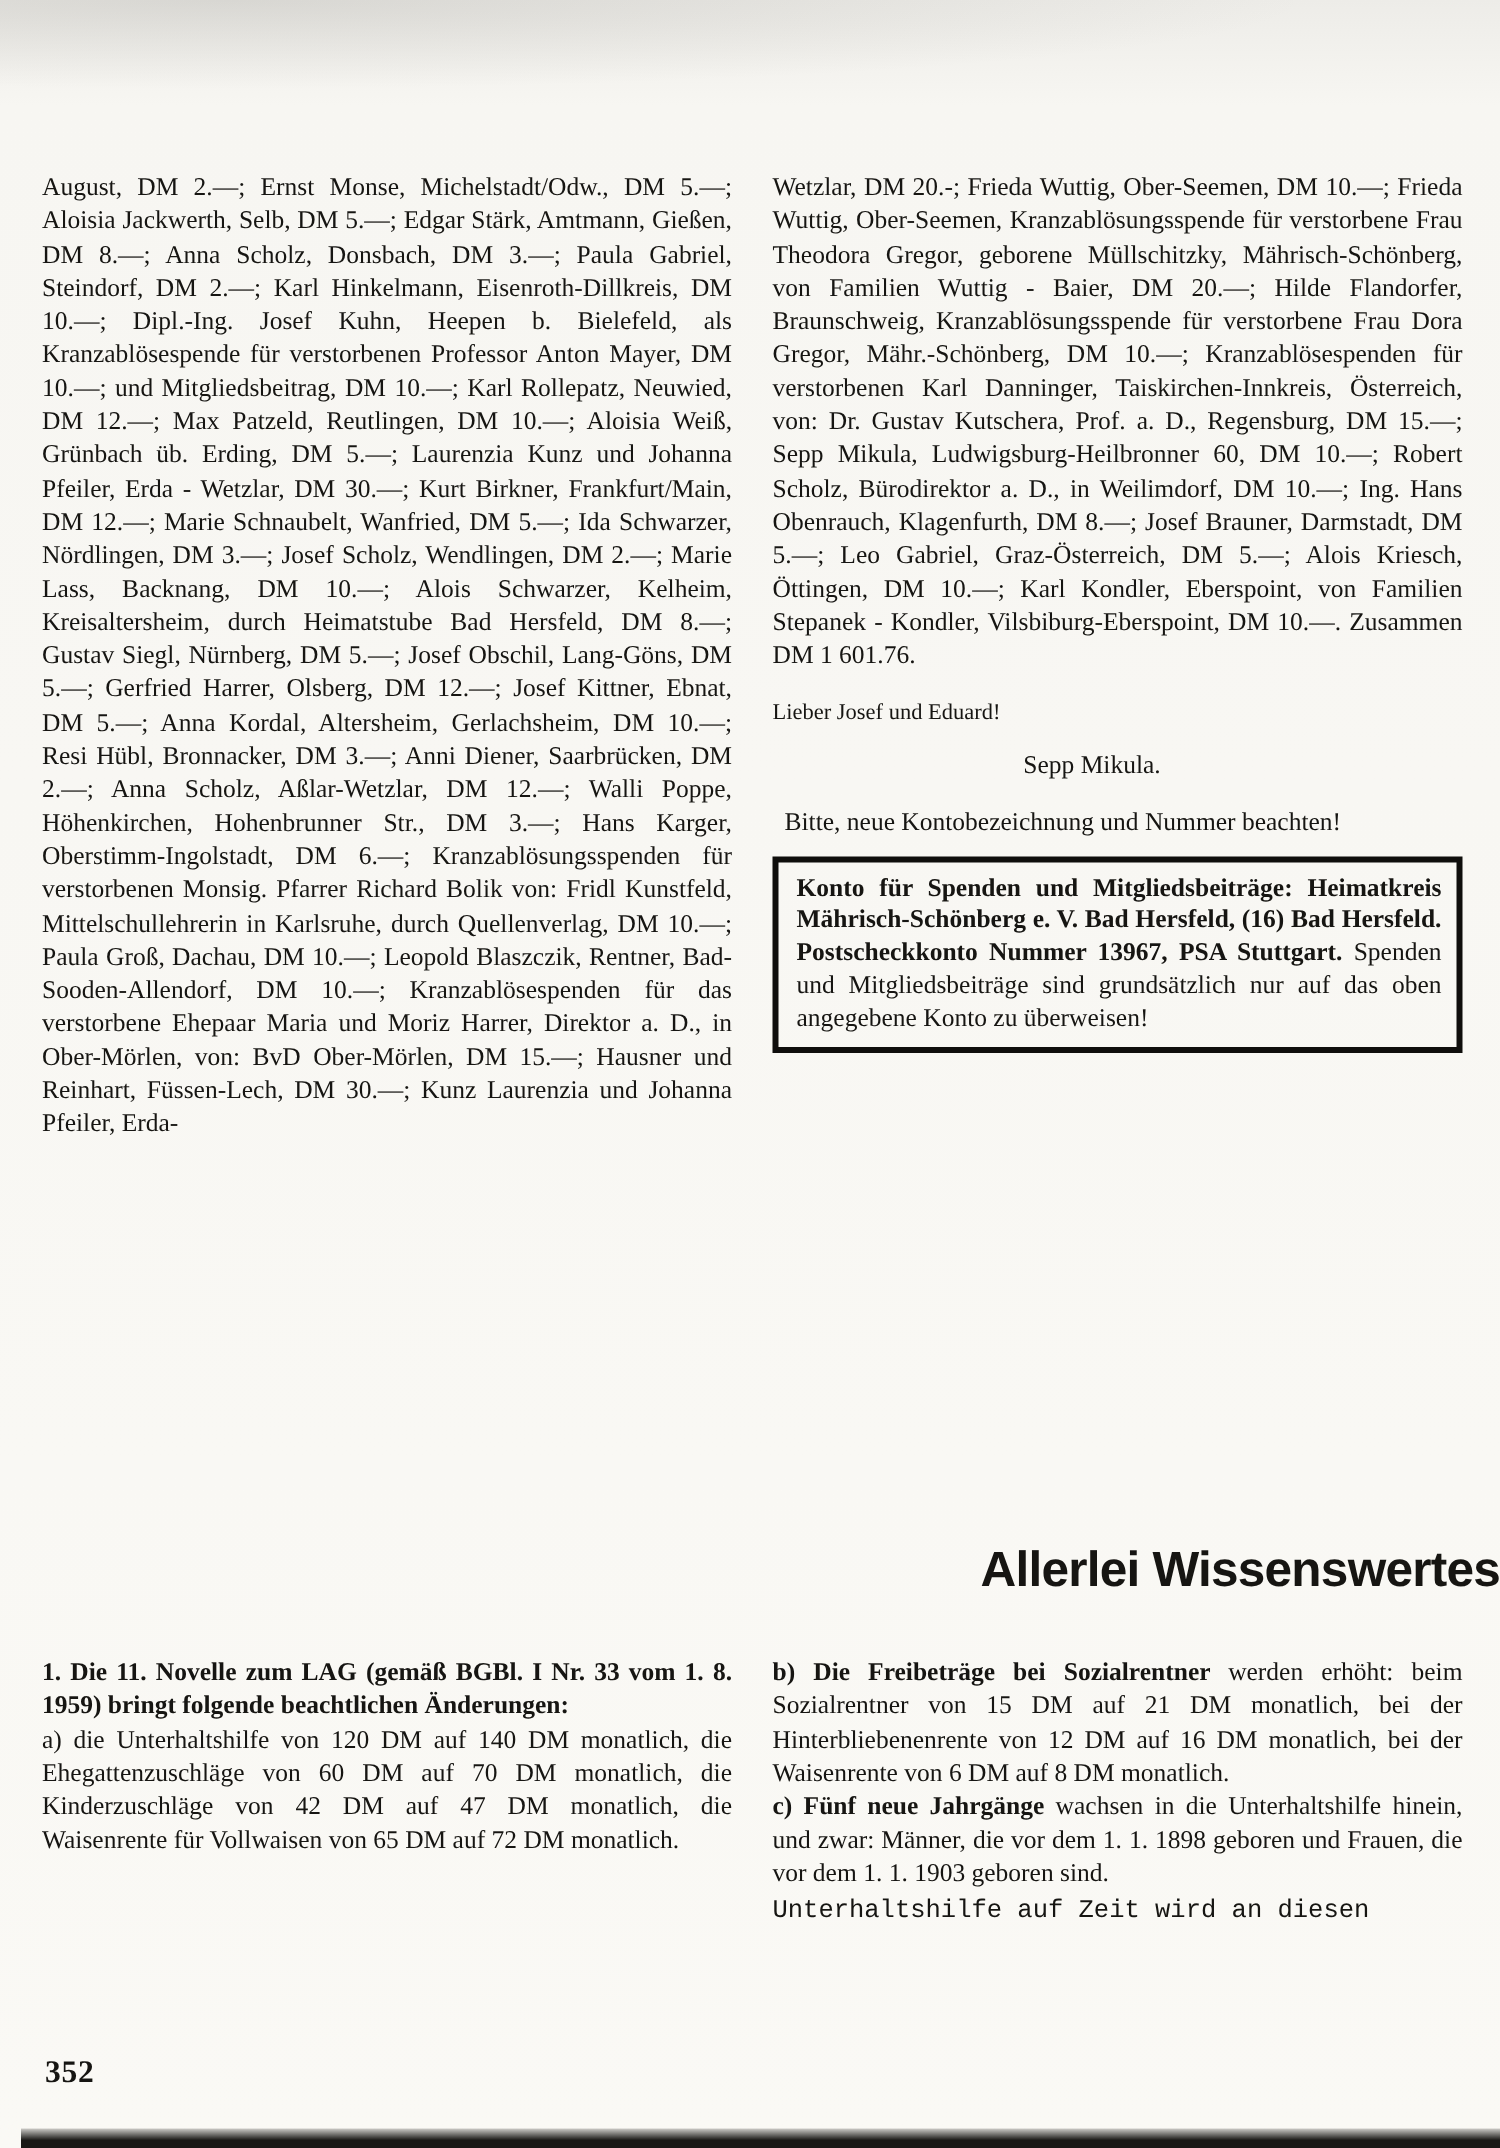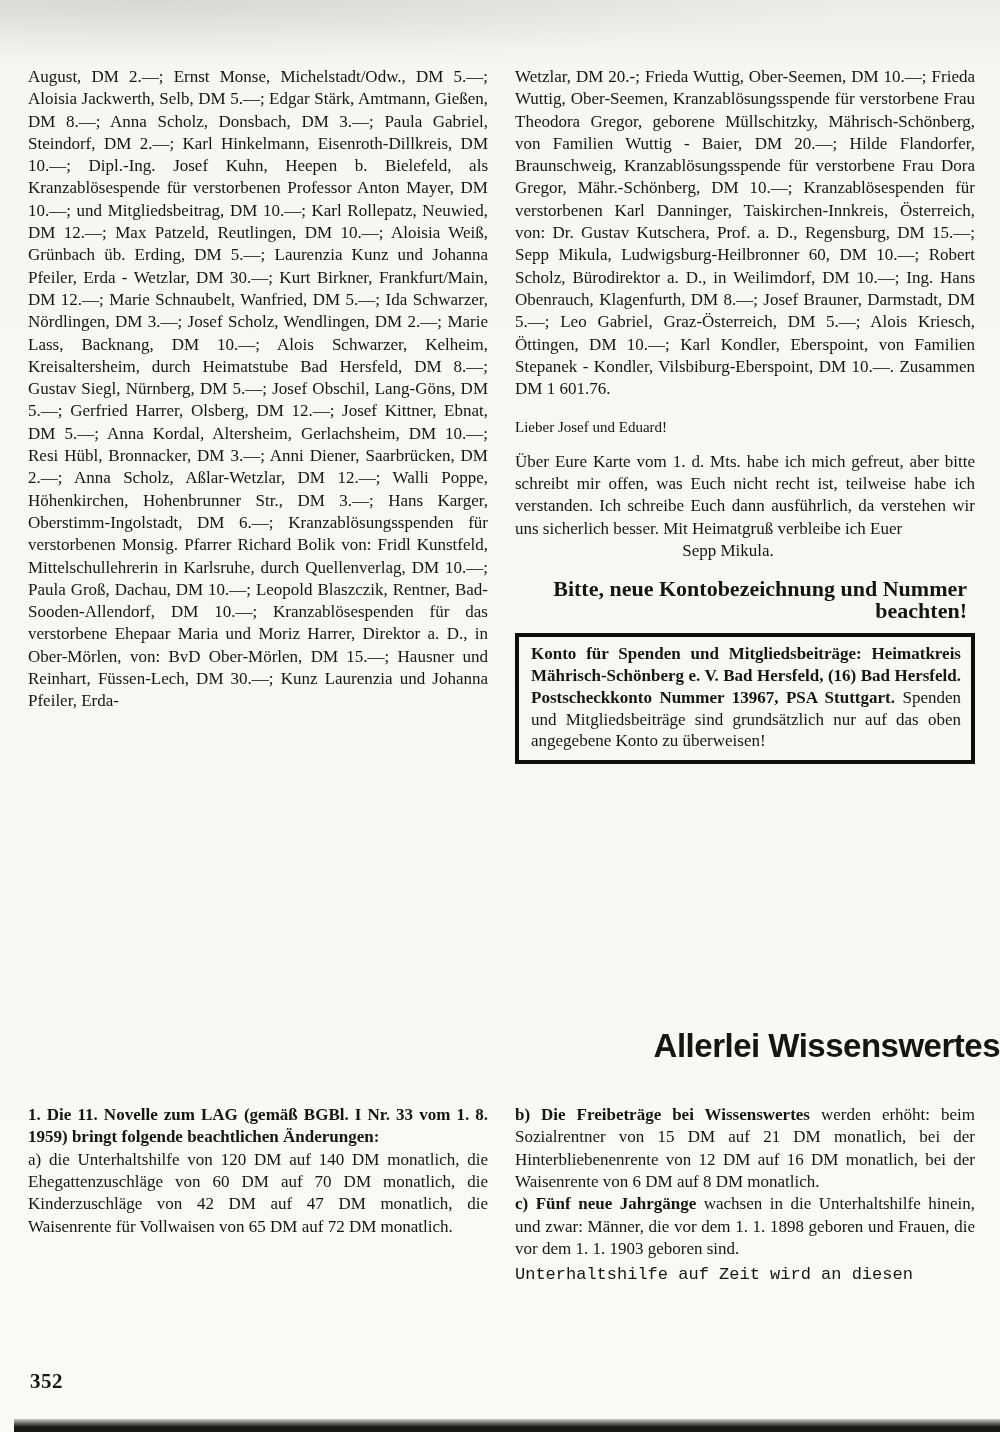--- a/index.html
+++ b/index.html
@@ -19,7 +19,7 @@
   .top-section {
     display: flex;
     gap: 27px;
-    padding: 66px 25px 0 28px;
+    padding: 114px 25px 0 28px;
     height: 1008px;
     overflow: hidden;
   }

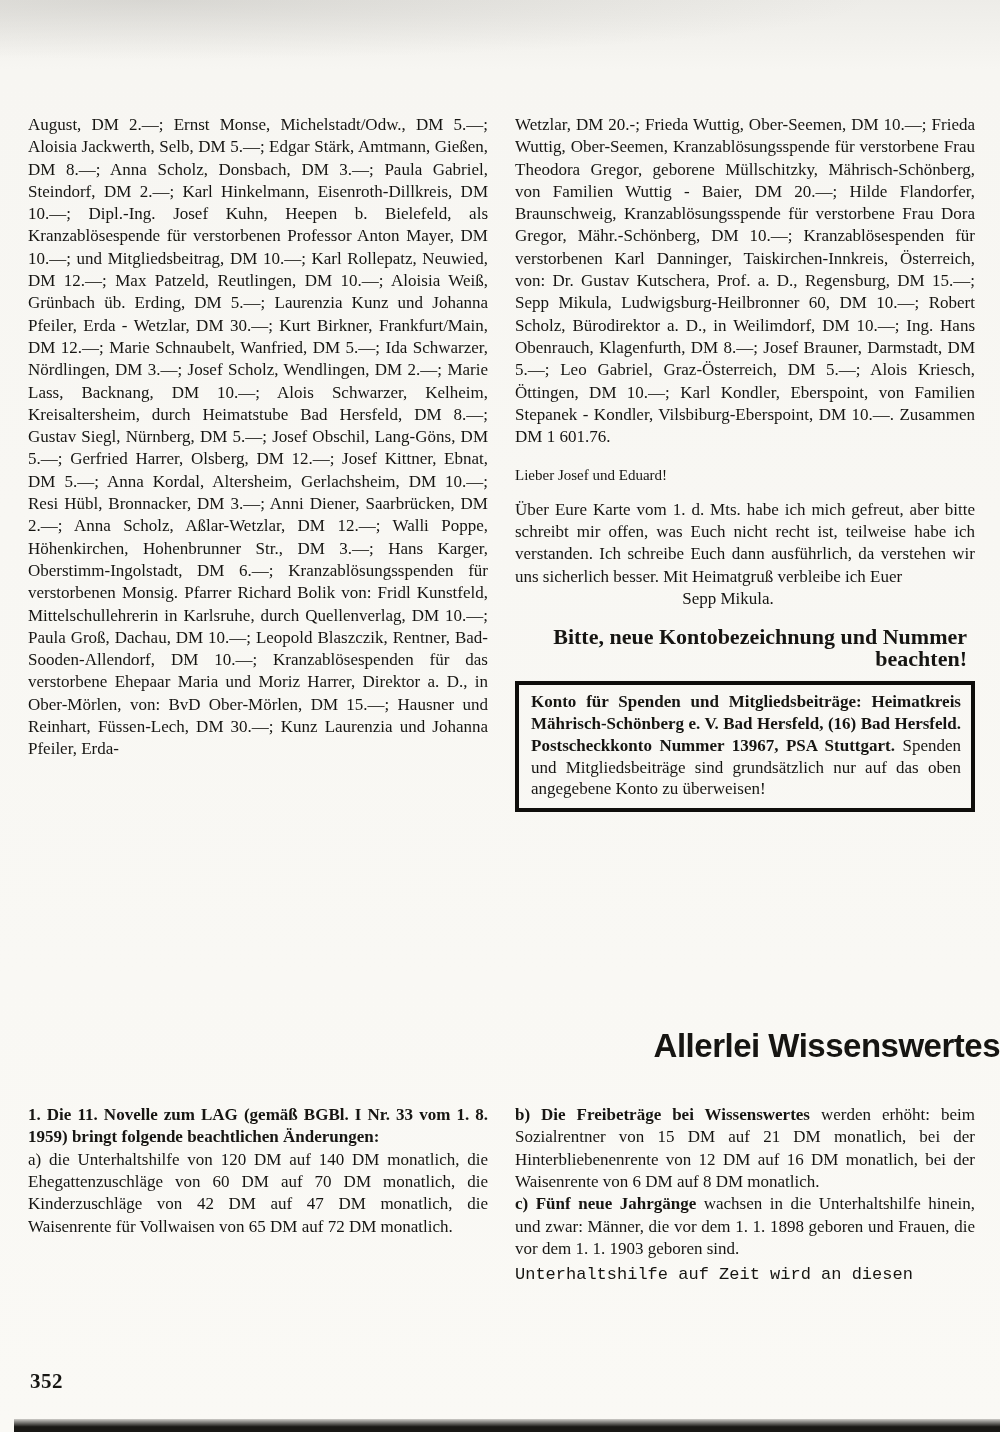--- a/index.html
+++ b/index.html
@@ -113,7 +113,6 @@
       <p class="body-text">Wetzlar, DM 20.-; Frieda Wuttig, Ober-Seemen, DM 10.—; Frieda Wuttig, Ober-Seemen, Kranzablösungsspende für verstorbene Frau Theodora Gregor, geborene Müllschitzky, Mährisch-Schönberg, von Familien Wuttig - Baier, DM 20.—; Hilde Flandorfer, Braunschweig, Kranzablösungsspende für verstorbene Frau Dora Gregor, Mähr.-Schönberg, DM 10.—; Kranzablösespenden für verstorbenen Karl Danninger, Taiskirchen-Innkreis, Österreich, von: Dr. Gustav Kutschera, Prof. a. D., Regensburg, DM 15.—; Sepp Mikula, Ludwigsburg-Heilbronner 60, DM 10.—; Robert Scholz, Bürodirektor a. D., in Weilimdorf, DM 10.—; Ing. Hans Obenrauch, Klagenfurth, DM 8.—; Josef Brauner, Darmstadt, DM 5.—; Leo Gabriel, Graz-Österreich, DM 5.—; Alois Kriesch, Öttingen, DM 10.—; Karl Kondler, Eberspoint, von Familien Stepanek - Kondler, Vilsbiburg-Eberspoint, DM 10.—. Zusammen DM 1 601.76.</p>
 
       <p class="salutation">Lieber Josef und Eduard!</p>
-      <p class="body-text">Über Eure Karte vom 1. d. Mts. habe ich mich gefreut, aber bitte schreibt mir offen, was Euch nicht recht ist, teilweise habe ich verstanden. Ich schreibe Euch dann ausführlich, da verstehen wir uns sicherlich besser. Mit Heimatgruß verbleibe ich Euer</p>
       <p class="signature-line">Sepp Mikula.</p>
 
       <p class="konto-lead">Bitte, neue Kontobezeichnung und Nummer beachten!</p>

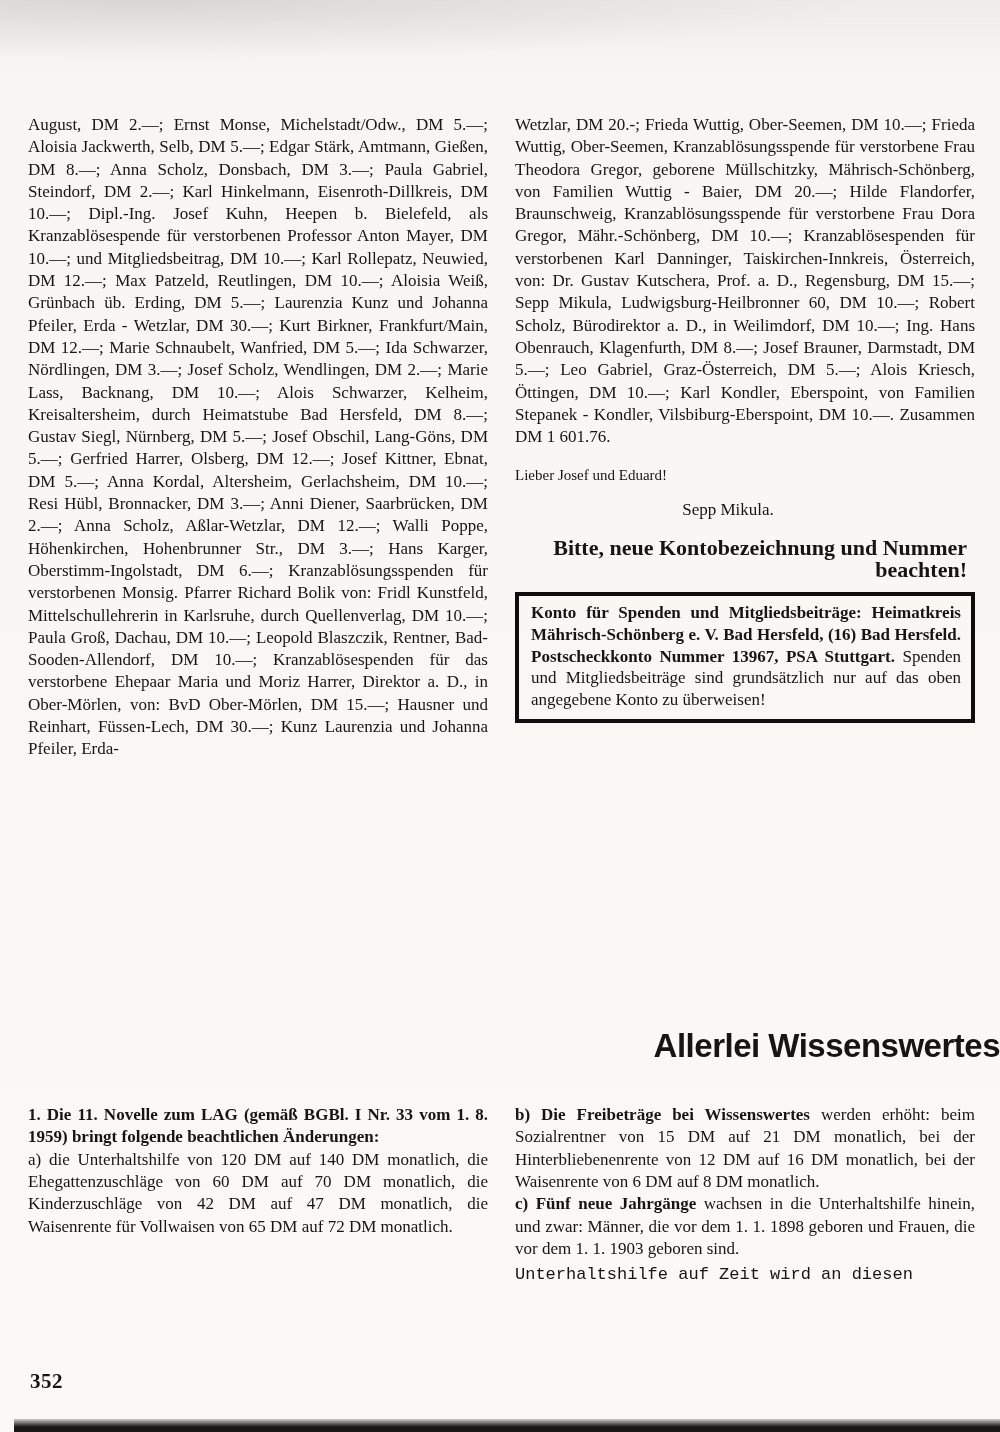--- a/index.html
+++ b/index.html
@@ -44,11 +44,10 @@
     padding-right: 34px;
   }
   .konto-lead {
-    font-size: 22px;
+    font-size: 17px;
     line-height: 21.5px;
-    text-align: right;
+    text-align: left;
     margin: 16px 8px 12px 8px;
-    font-weight: bold;
   }
   .konto-box {
     border: 4px solid #0f0e0c;

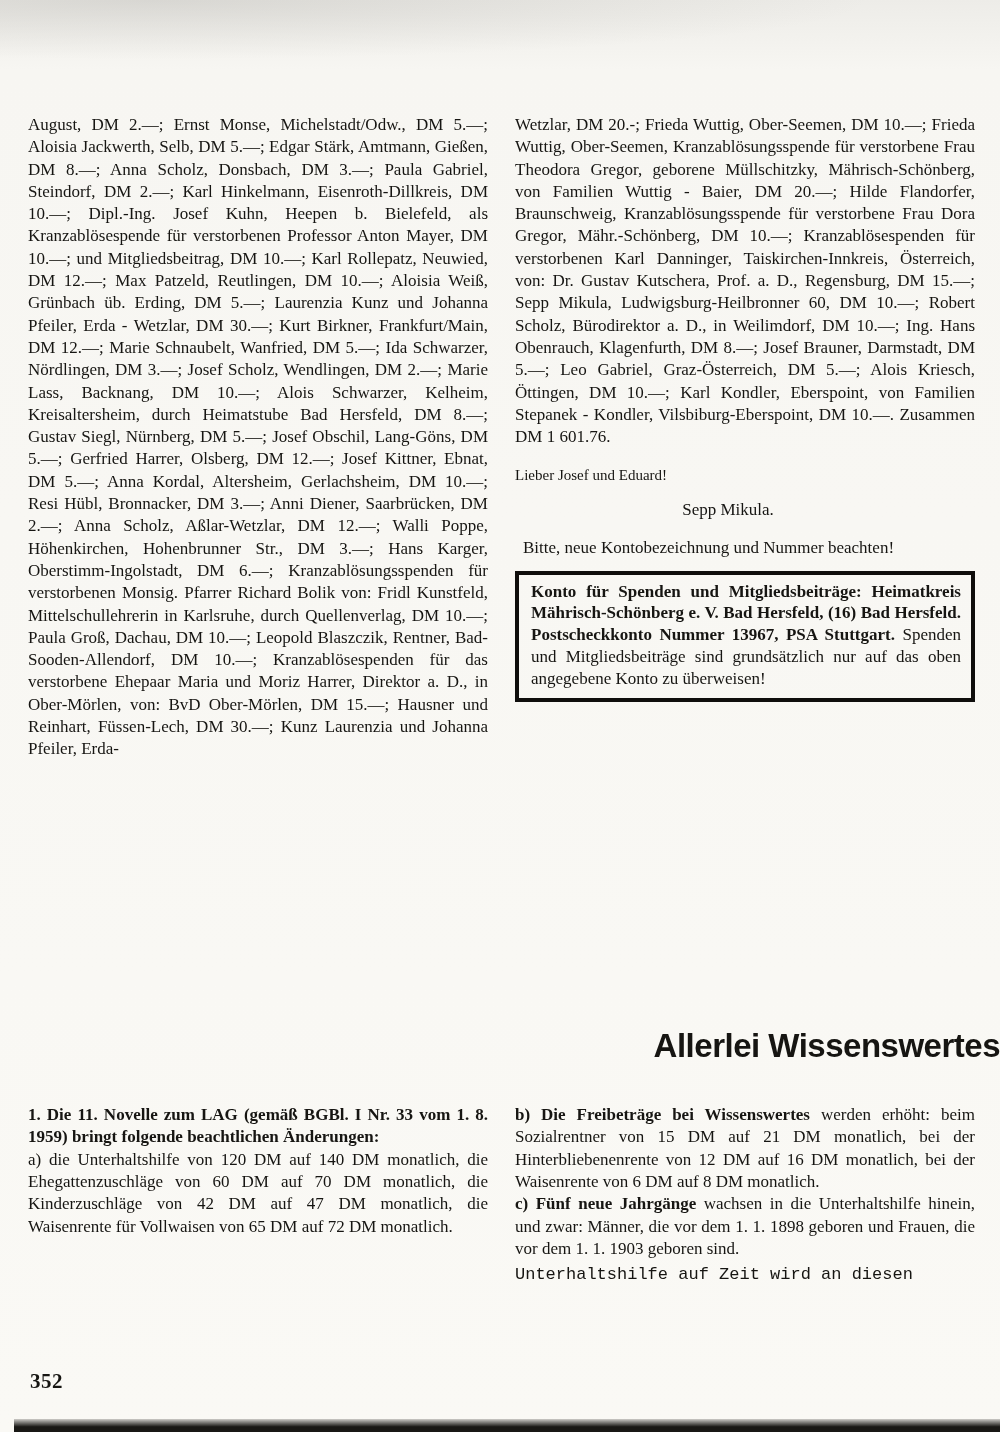--- a/index.html
+++ b/index.html
@@ -131,7 +131,7 @@
     </div>
 
     <div class="col">
-      <p class="body-text"><span class="bold">b) Die Freibeträge bei Wissenswertes </span><span>werden erhöht: beim Sozialrentner von 15 DM auf 21 DM monatlich, bei der Hinterbliebenenrente von 12 DM auf 16 DM monatlich, bei der Waisenrente von 6 DM auf 8 DM monatlich.</span></p>
+      <p class="body-text"><span class="bold">b) Die Freibeträge bei Sozialrentner </span><span>werden erhöht: beim Sozialrentner von 15 DM auf 21 DM monatlich, bei der Hinterbliebenenrente von 12 DM auf 16 DM monatlich, bei der Waisenrente von 6 DM auf 8 DM monatlich.</span></p>
       <p class="body-text"><span class="bold">c) Fünf neue Jahrgänge </span><span>wachsen in die Unterhaltshilfe hinein, und zwar: Männer, die vor dem 1. 1. 1898 geboren und Frauen, die vor dem 1. 1. 1903 geboren sind.</span></p>
       <p class="body-text" style="margin-top:4px;font-family:Liberation Mono, monospace;">Unterhaltshilfe auf Zeit wird an diesen</p>
     </div>

